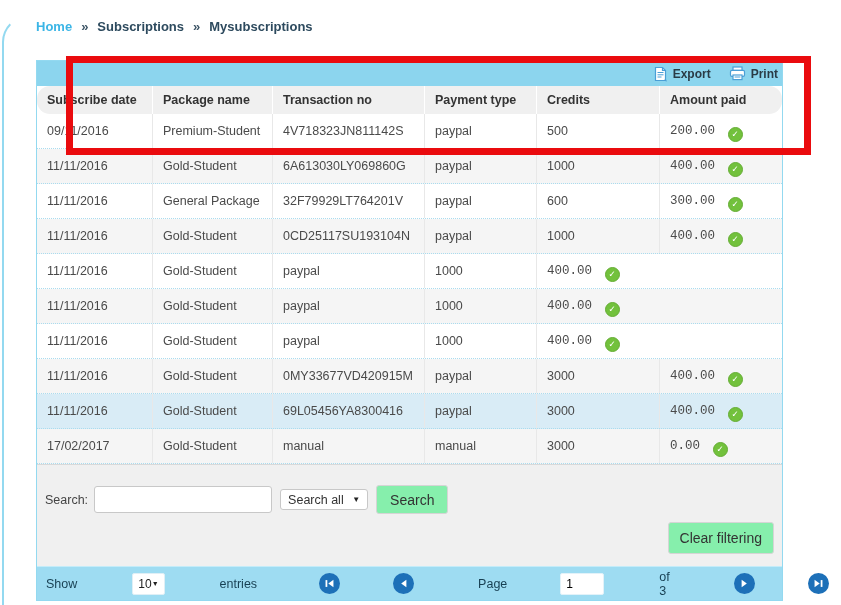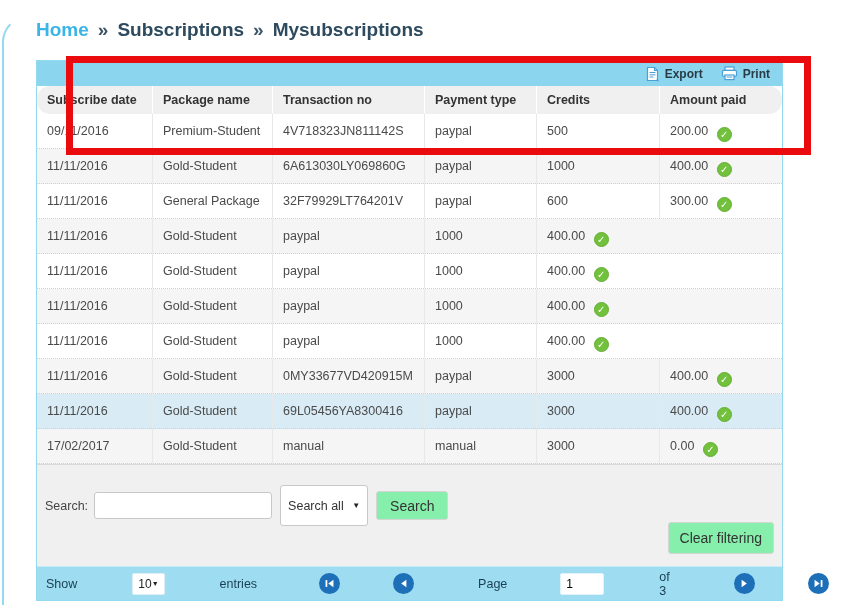--- a/index.html
+++ b/index.html
@@ -13,7 +13,7 @@
 
   
   .breadcrumb { position:absolute; left:36px; top:19px; display:flex; gap:9px;
-    font-size:19px; font-weight:bold; color:#2d4a5e; }
+    font-size:13px; font-weight:bold; color:#2d4a5e; }
   .breadcrumb .home { color:#3bb5e6; cursor:pointer; }
   .breadcrumb .sep { color:#3d5566; }
   .breadcrumb .crumb { cursor:pointer; }

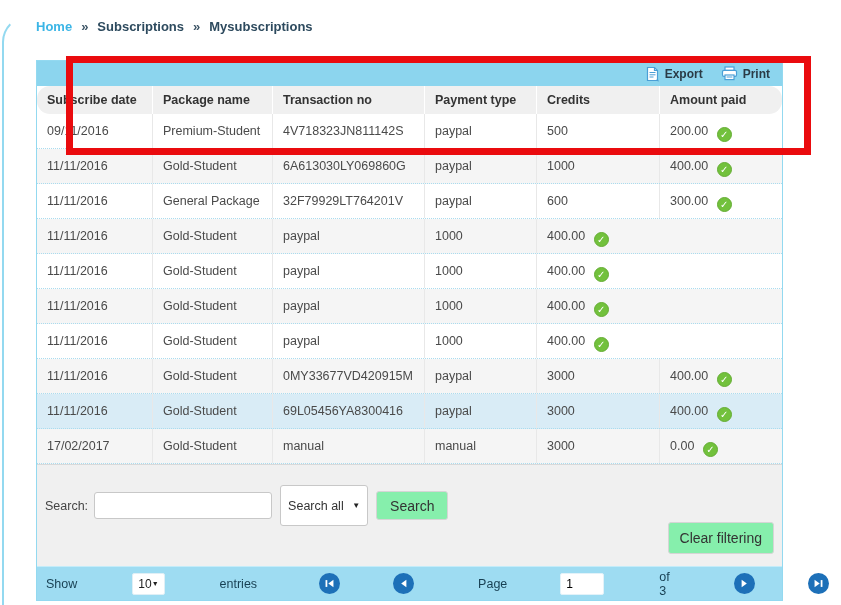--- a/index.html
+++ b/index.html
@@ -23,7 +23,7 @@
     border:1px solid #93d9f0; background:#fff; }
 
   .toolbar { height:25px; background:#8cd5ee; display:flex; align-items:center;
-    justify-content:flex-end; gap:18px; padding-right:12px; }
+    justify-content:flex-end; gap:18px; padding-right:4px; }
   .tool-btn { display:flex; align-items:center; gap:5px; font-size:12px;
     font-weight:bold; color:#2a3b46; cursor:pointer; }
   .tool-btn svg { display:block; }

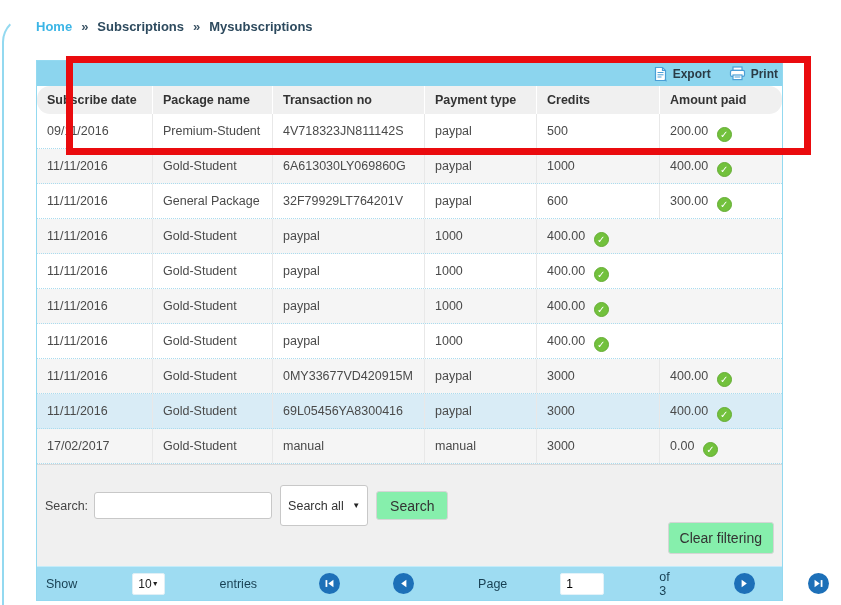--- a/index.html
+++ b/index.html
@@ -40,7 +40,7 @@
   .tbody .row.selected { background:#d9ecf6; }
   .td { font-size:12.5px; color:#4a4a4a; line-height:34px; padding-left:10px;
     border-right:1px solid #e8e8e8; white-space:nowrap; overflow:hidden; }
-  .td:last-child { border-right:none; }
+  .td:last-child { border-right:none;font-family:Liberation Mono, monospace; }
   .check-icon { display:inline-block; width:15px; height:15px; border-radius:50%;
     background:#72c13c; border:1px solid #65ad34; color:#fff; font-size:10px;
     line-height:13px; text-align:center; margin-left:5px; vertical-align:-3px; }

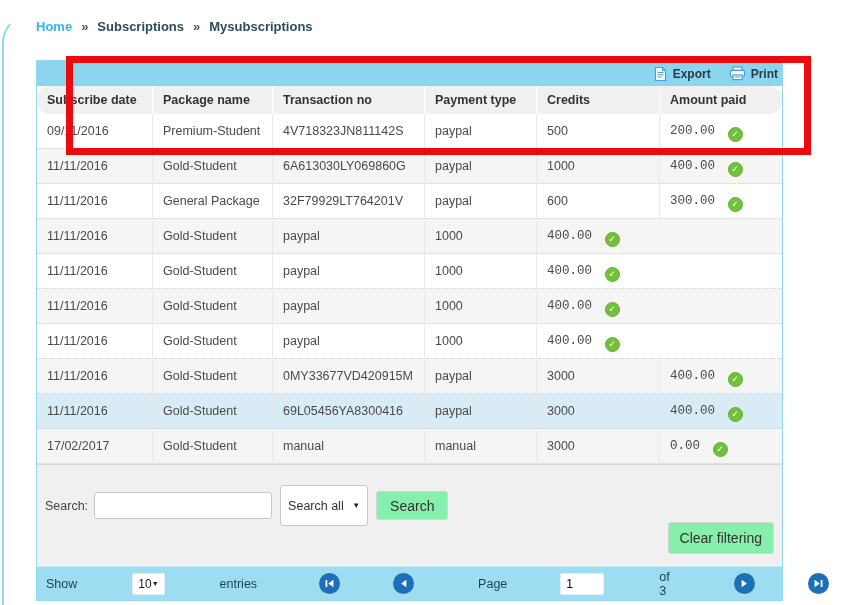--- a/index.html
+++ b/index.html
@@ -181,6 +181,7 @@
     <div class="row">
       <div class="td">11/11/2016</div>
       <div class="td">Gold-Student</div>
+      <div class="td">0CD25117SU193104N</div>
       <div class="td">paypal</div>
       <div class="td">1000</div>
       <div class="td">

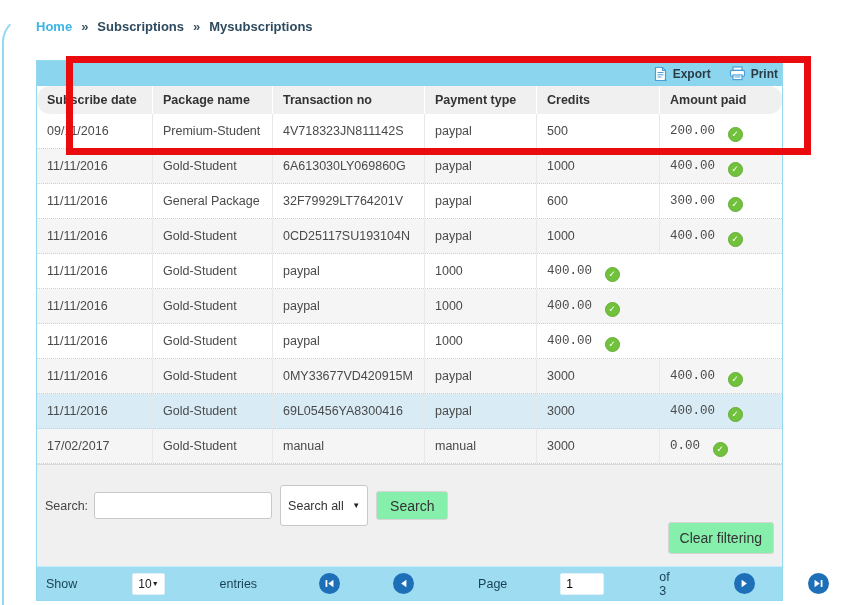--- a/index.html
+++ b/index.html
@@ -53,7 +53,7 @@
   .search-input { width:178px; height:27px; border:1px solid #c8c8c8;
     border-radius:3px; padding:0 6px; font-size:12.5px;
     font-family:"Liberation Sans",sans-serif; background:#fff; }
-  .scope-select { margin-left:8px; width:88px; height:41px; background:#fff;
+  .scope-select { margin-left:8px; width:88px; height:21px; background:#fff;
     border:1px solid #c8c8c8; border-radius:3px; display:flex; align-items:center;
     justify-content:space-between; padding:0 7px; font-size:12.5px; color:#333;
     cursor:pointer; }

